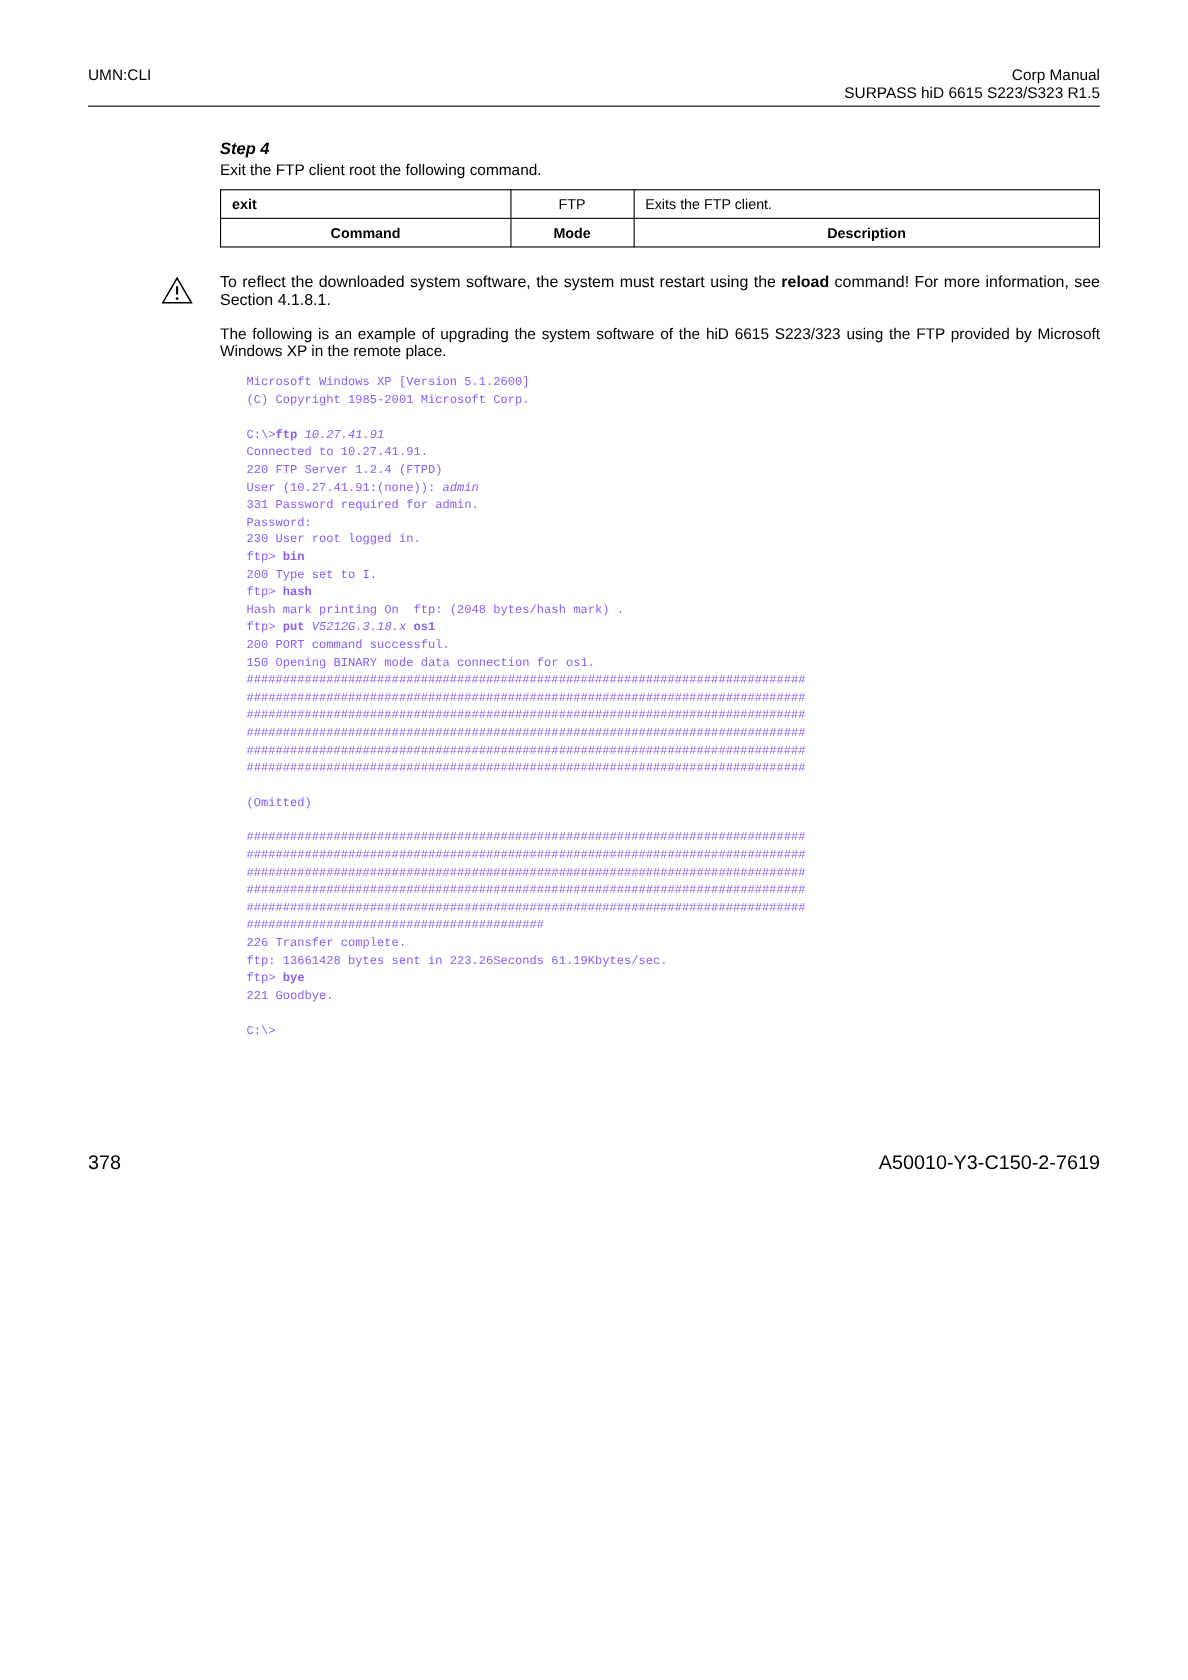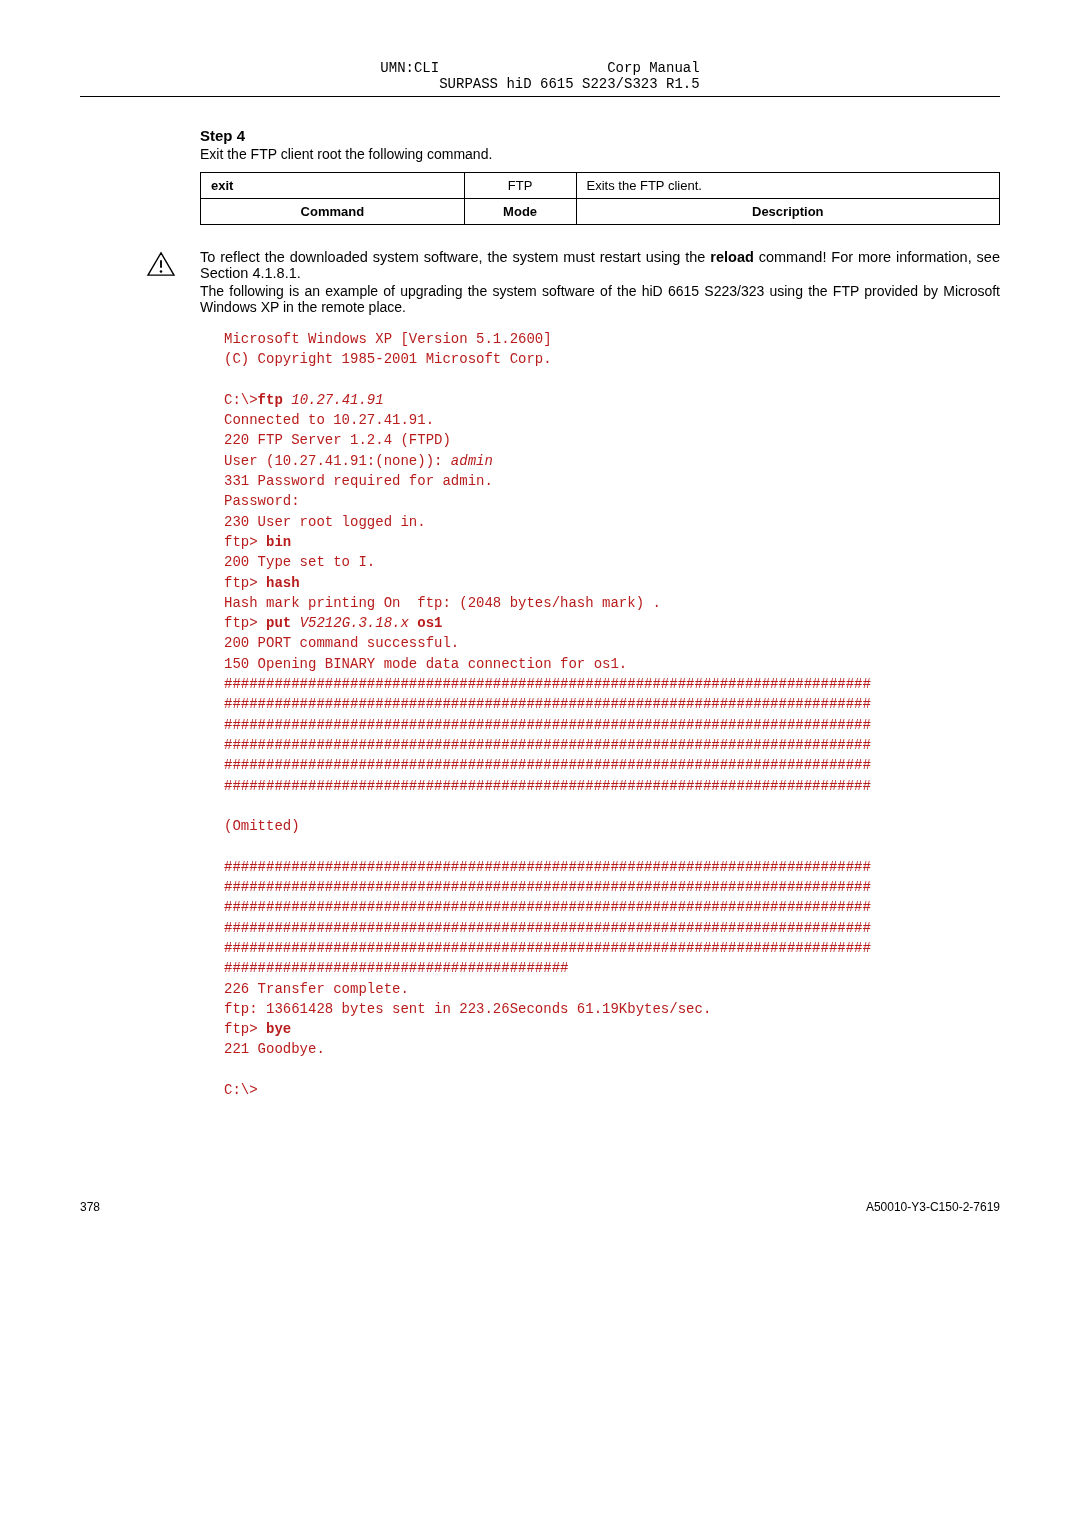--- a/index.html
+++ b/index.html
@@ -16,10 +16,9 @@
   }
   .header-row {
     display: flex;
-    justify-content: center;
+    justify-content: space-between;
     font-size: 14px;
     margin-bottom: 4px;
-    font-family: Liberation Mono, monospace;
   }
   .header-right {
     text-align: right;

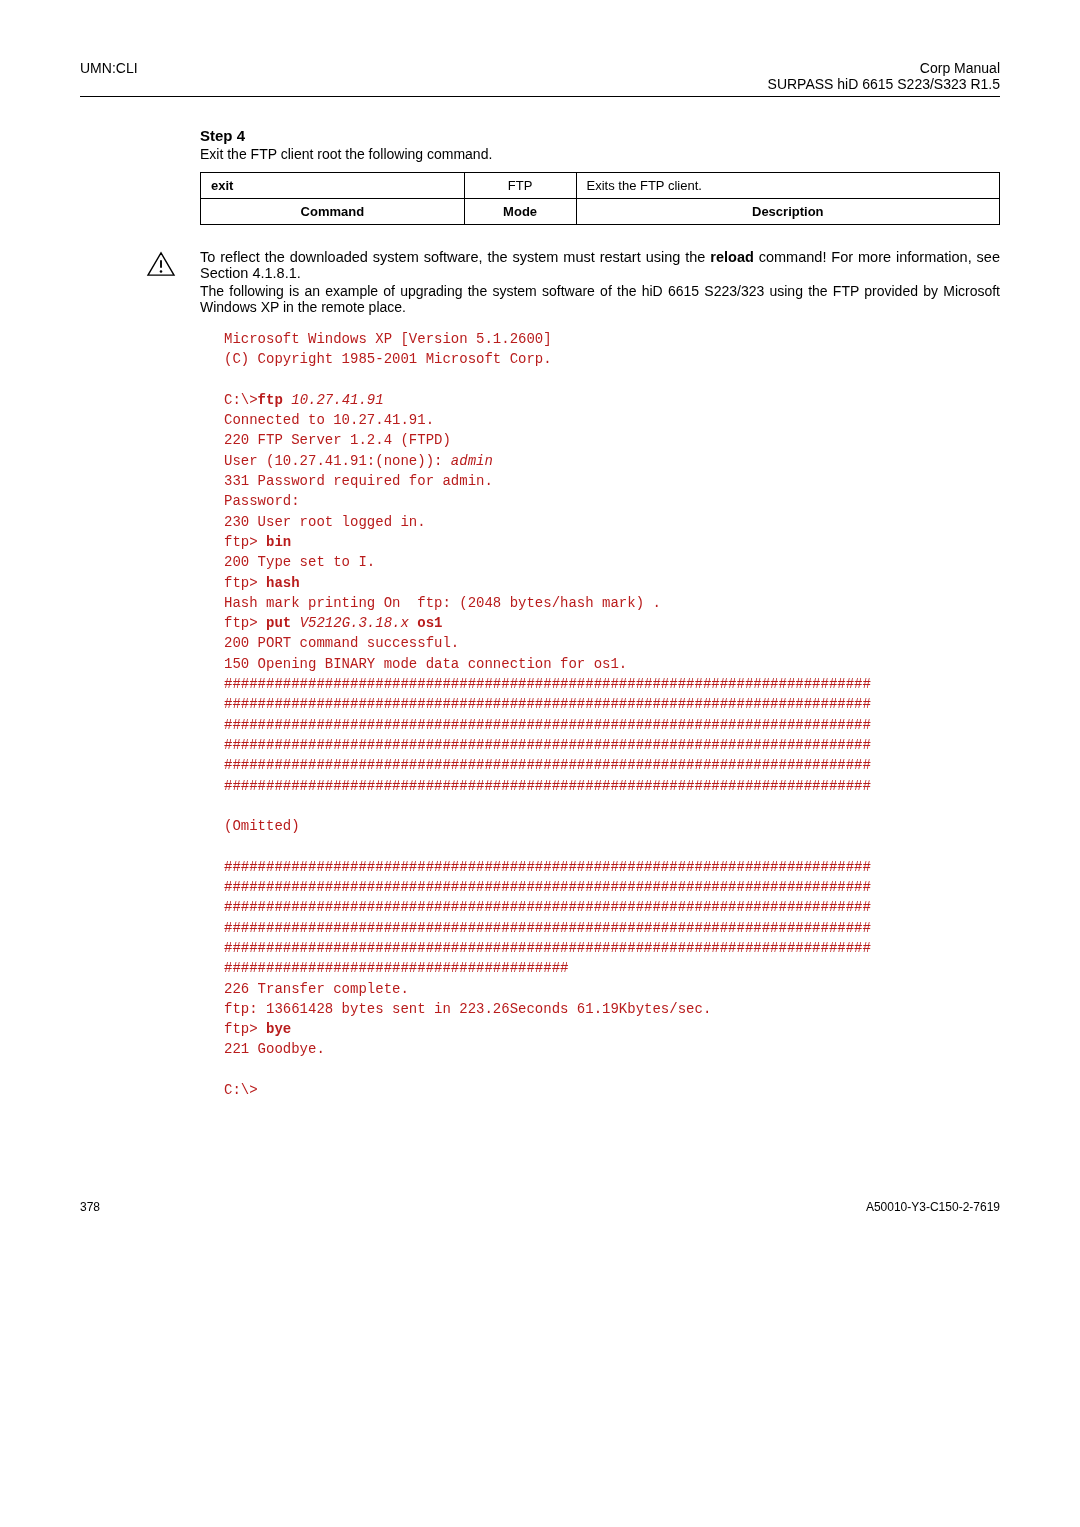--- a/index.html
+++ b/index.html
@@ -35,6 +35,7 @@
     font-weight: bold;
     font-size: 15px;
     margin-bottom: 2px;
+    font-style: italic;
   }
   .step-desc {
     font-size: 14px;

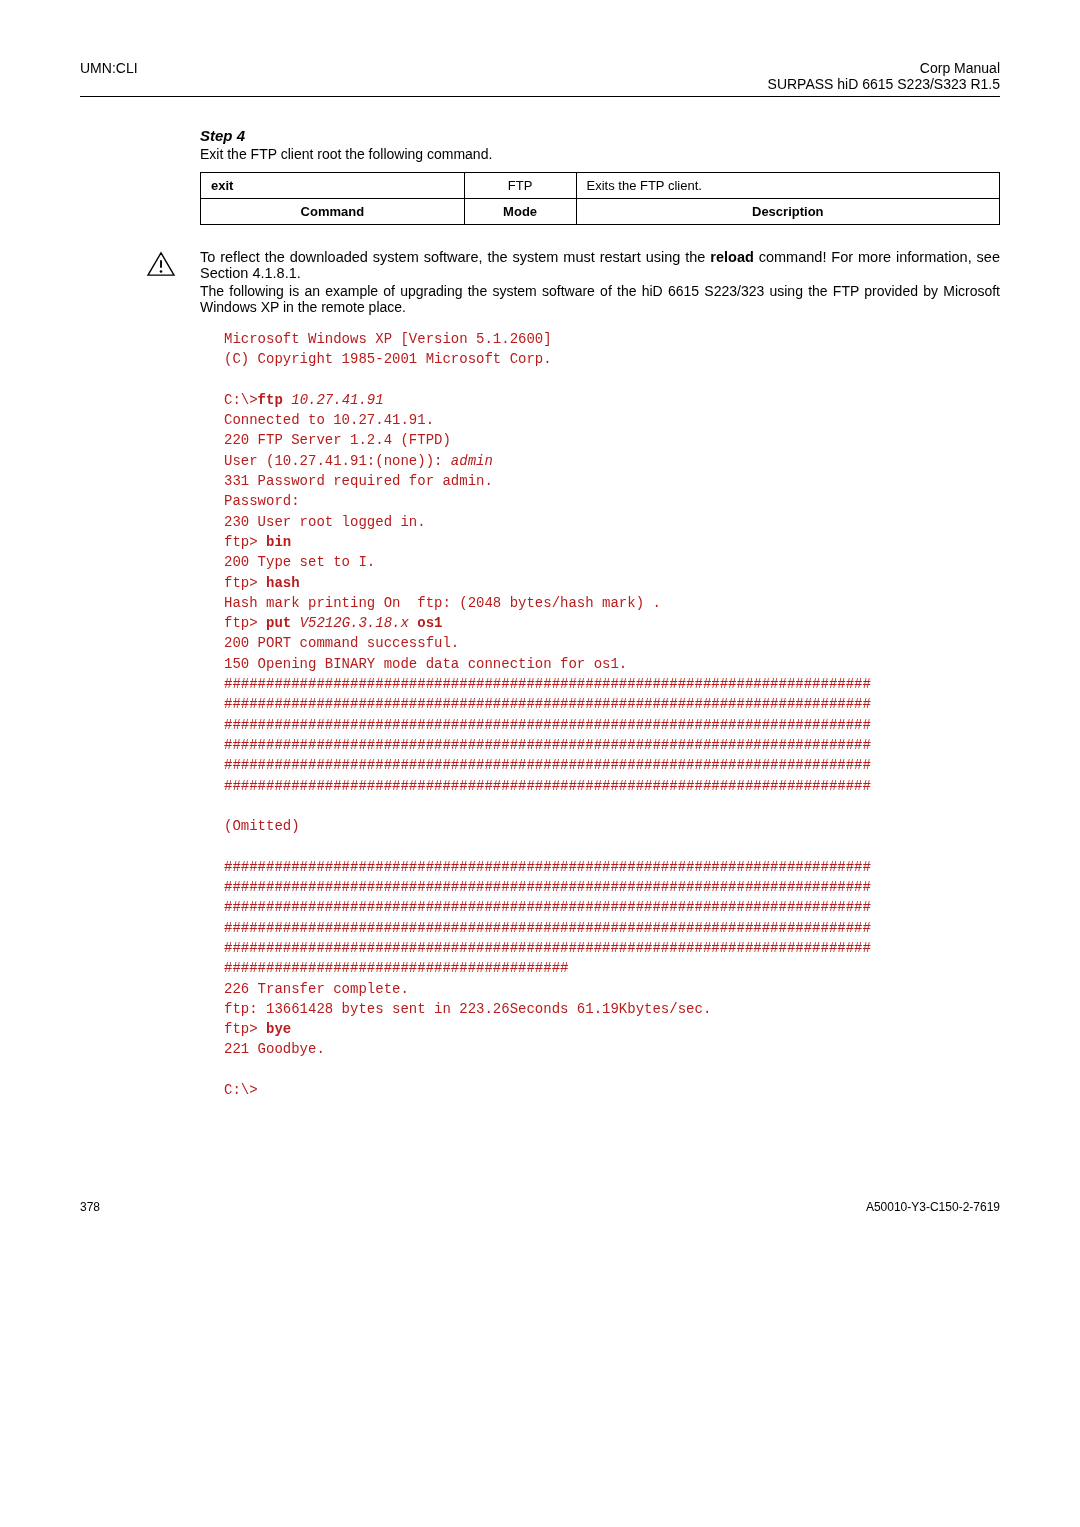--- a/index.html
+++ b/index.html
@@ -63,7 +63,7 @@
     display: flex;
     align-items: flex-start;
     margin-left: -54px;
-    margin-bottom: 2px;
+    margin-bottom: 14px;
   }
   .warning-icon {
     width: 30px;

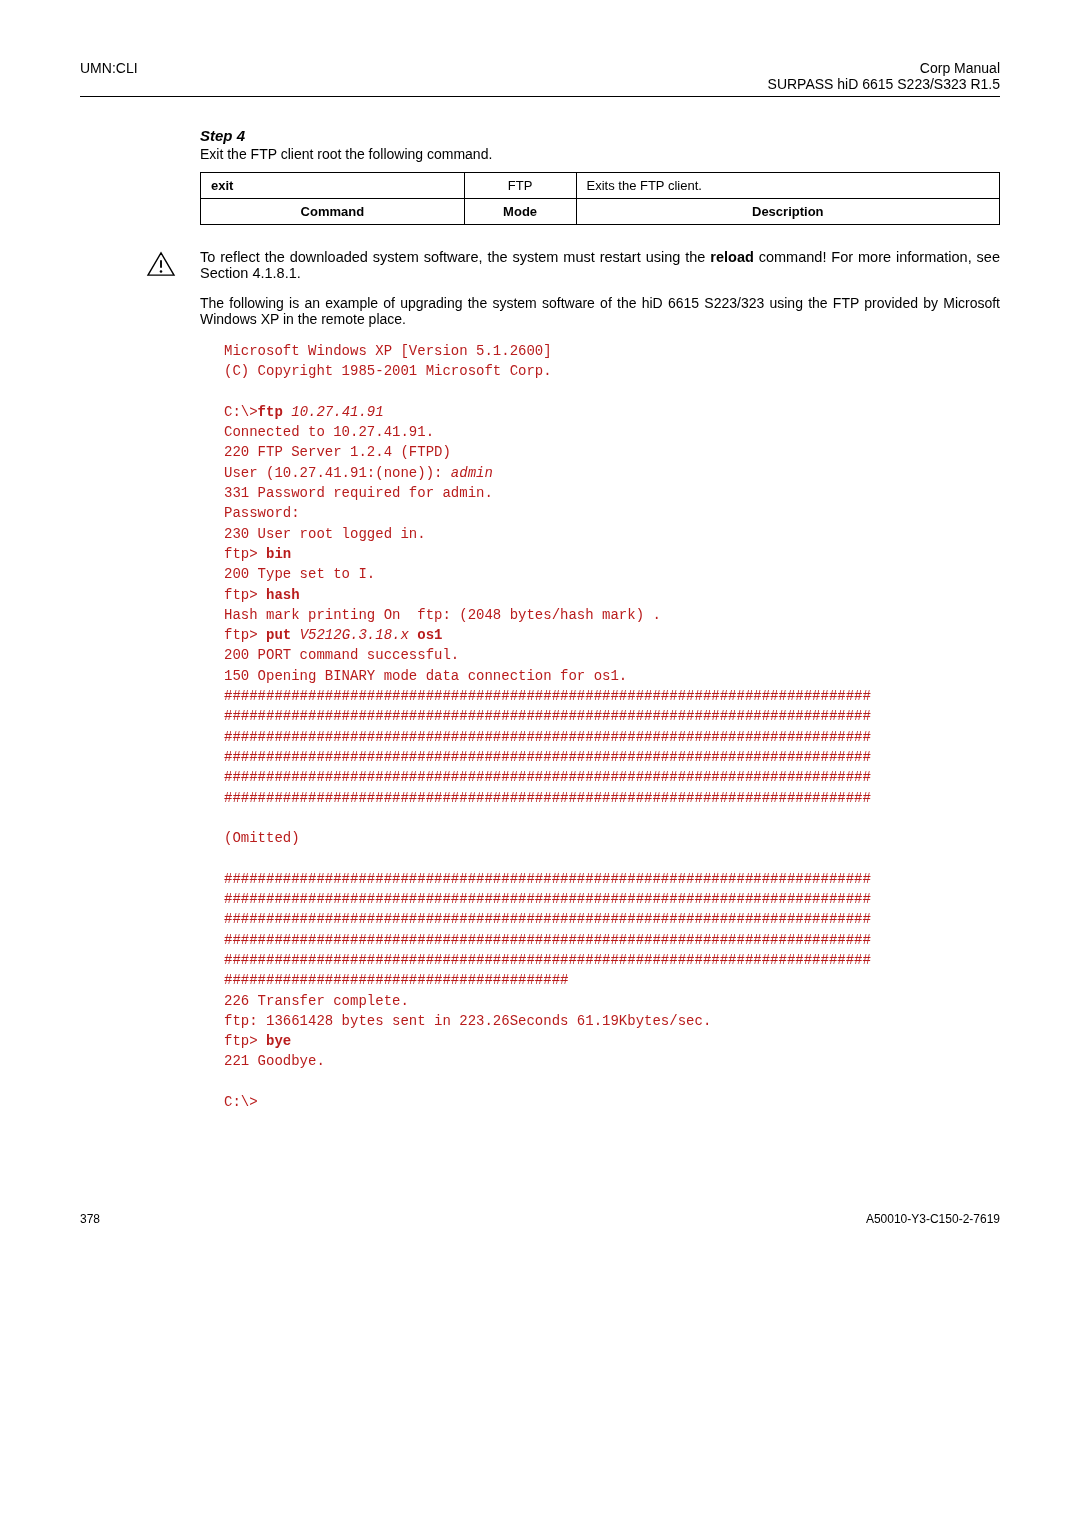--- a/index.html
+++ b/index.html
@@ -86,8 +86,8 @@
   }
   pre.terminal {
     font-family: "Courier New", Courier, monospace;
-    font-size: 14px;
-    color: #b91c1c;
+    font-size: 11px;
+    color: #8b5cf6;
     margin: 8px 0 0 24px;
     line-height: 1.45;
     white-space: pre;

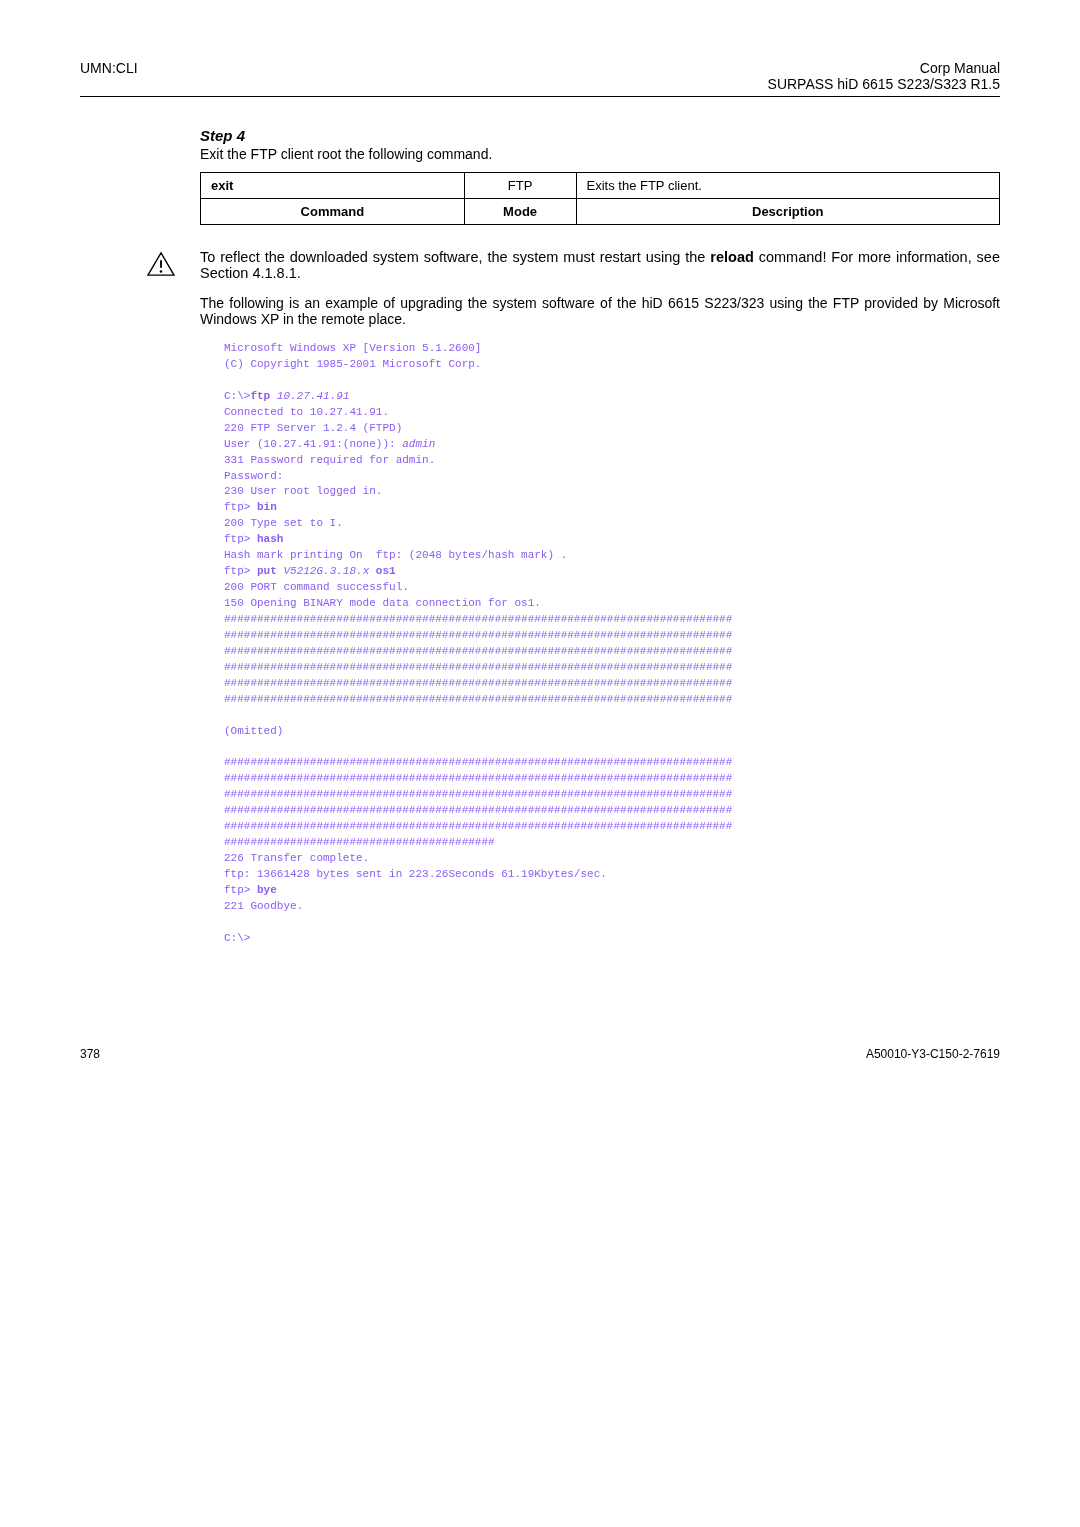--- a/index.html
+++ b/index.html
@@ -97,7 +97,7 @@
   .footer {
     display: flex;
     justify-content: space-between;
-    font-size: 12px;
+    font-size: 18px;
     margin-top: 100px;
   }
 </style>

